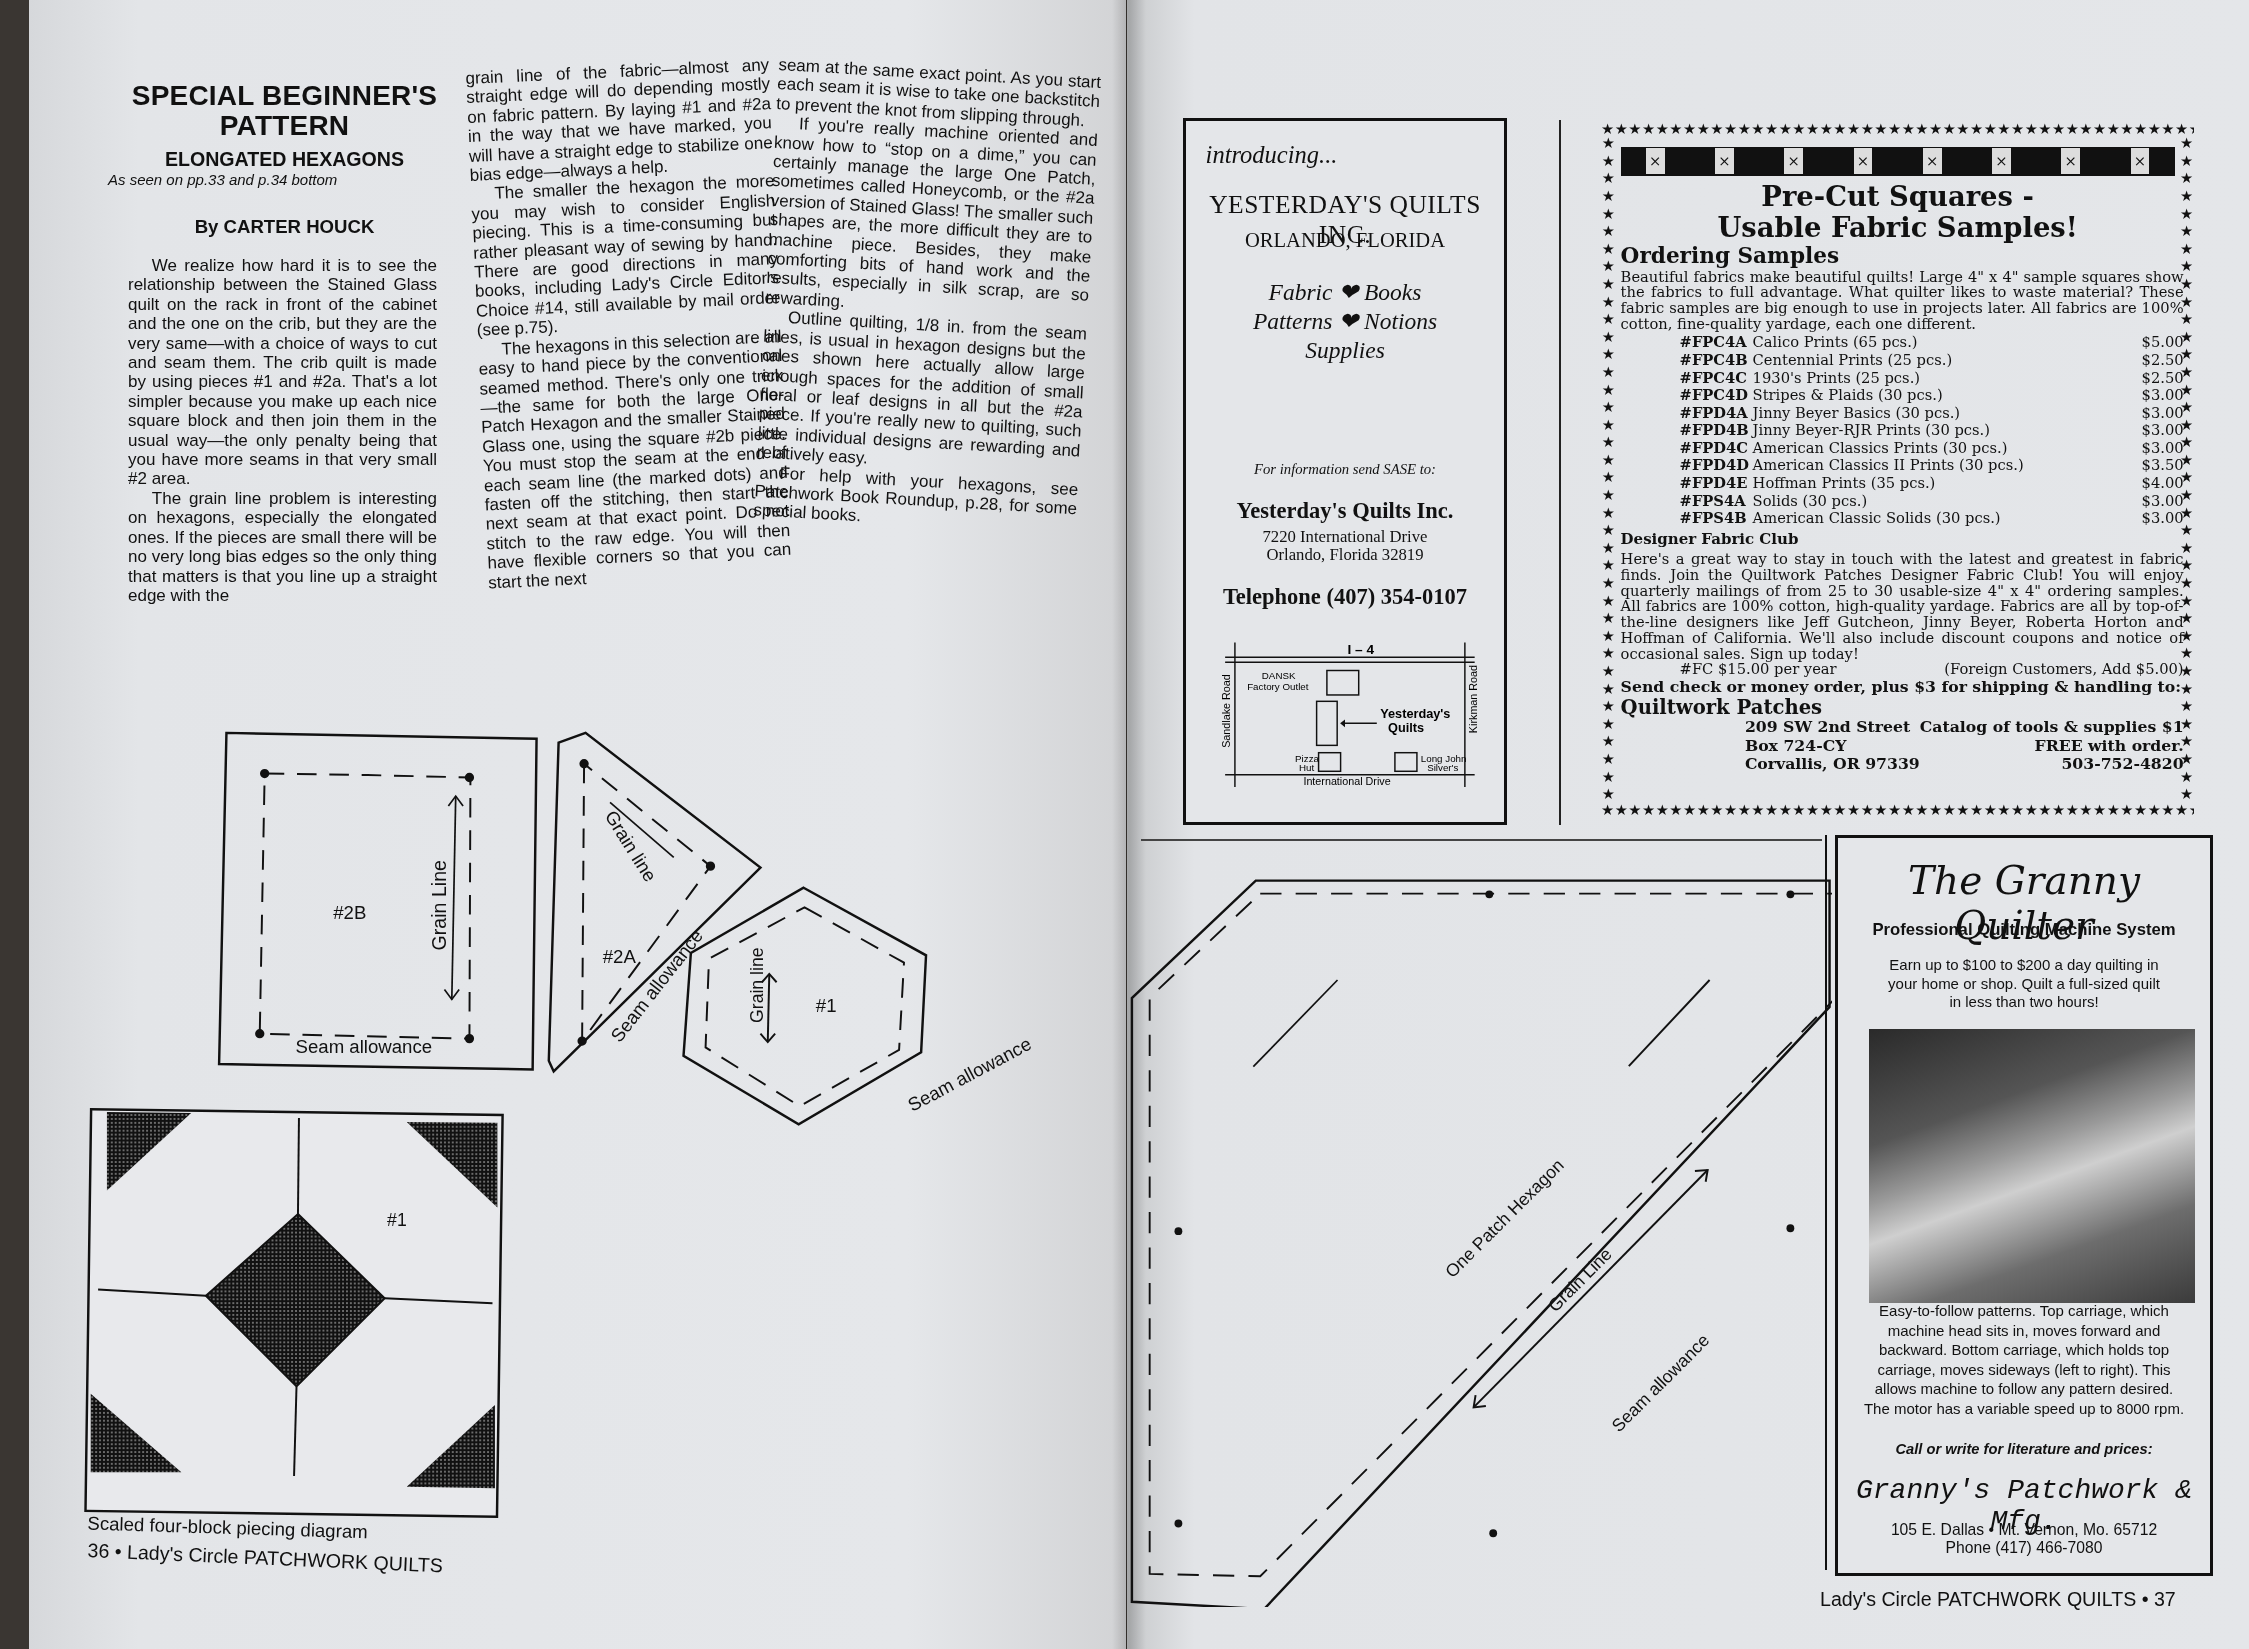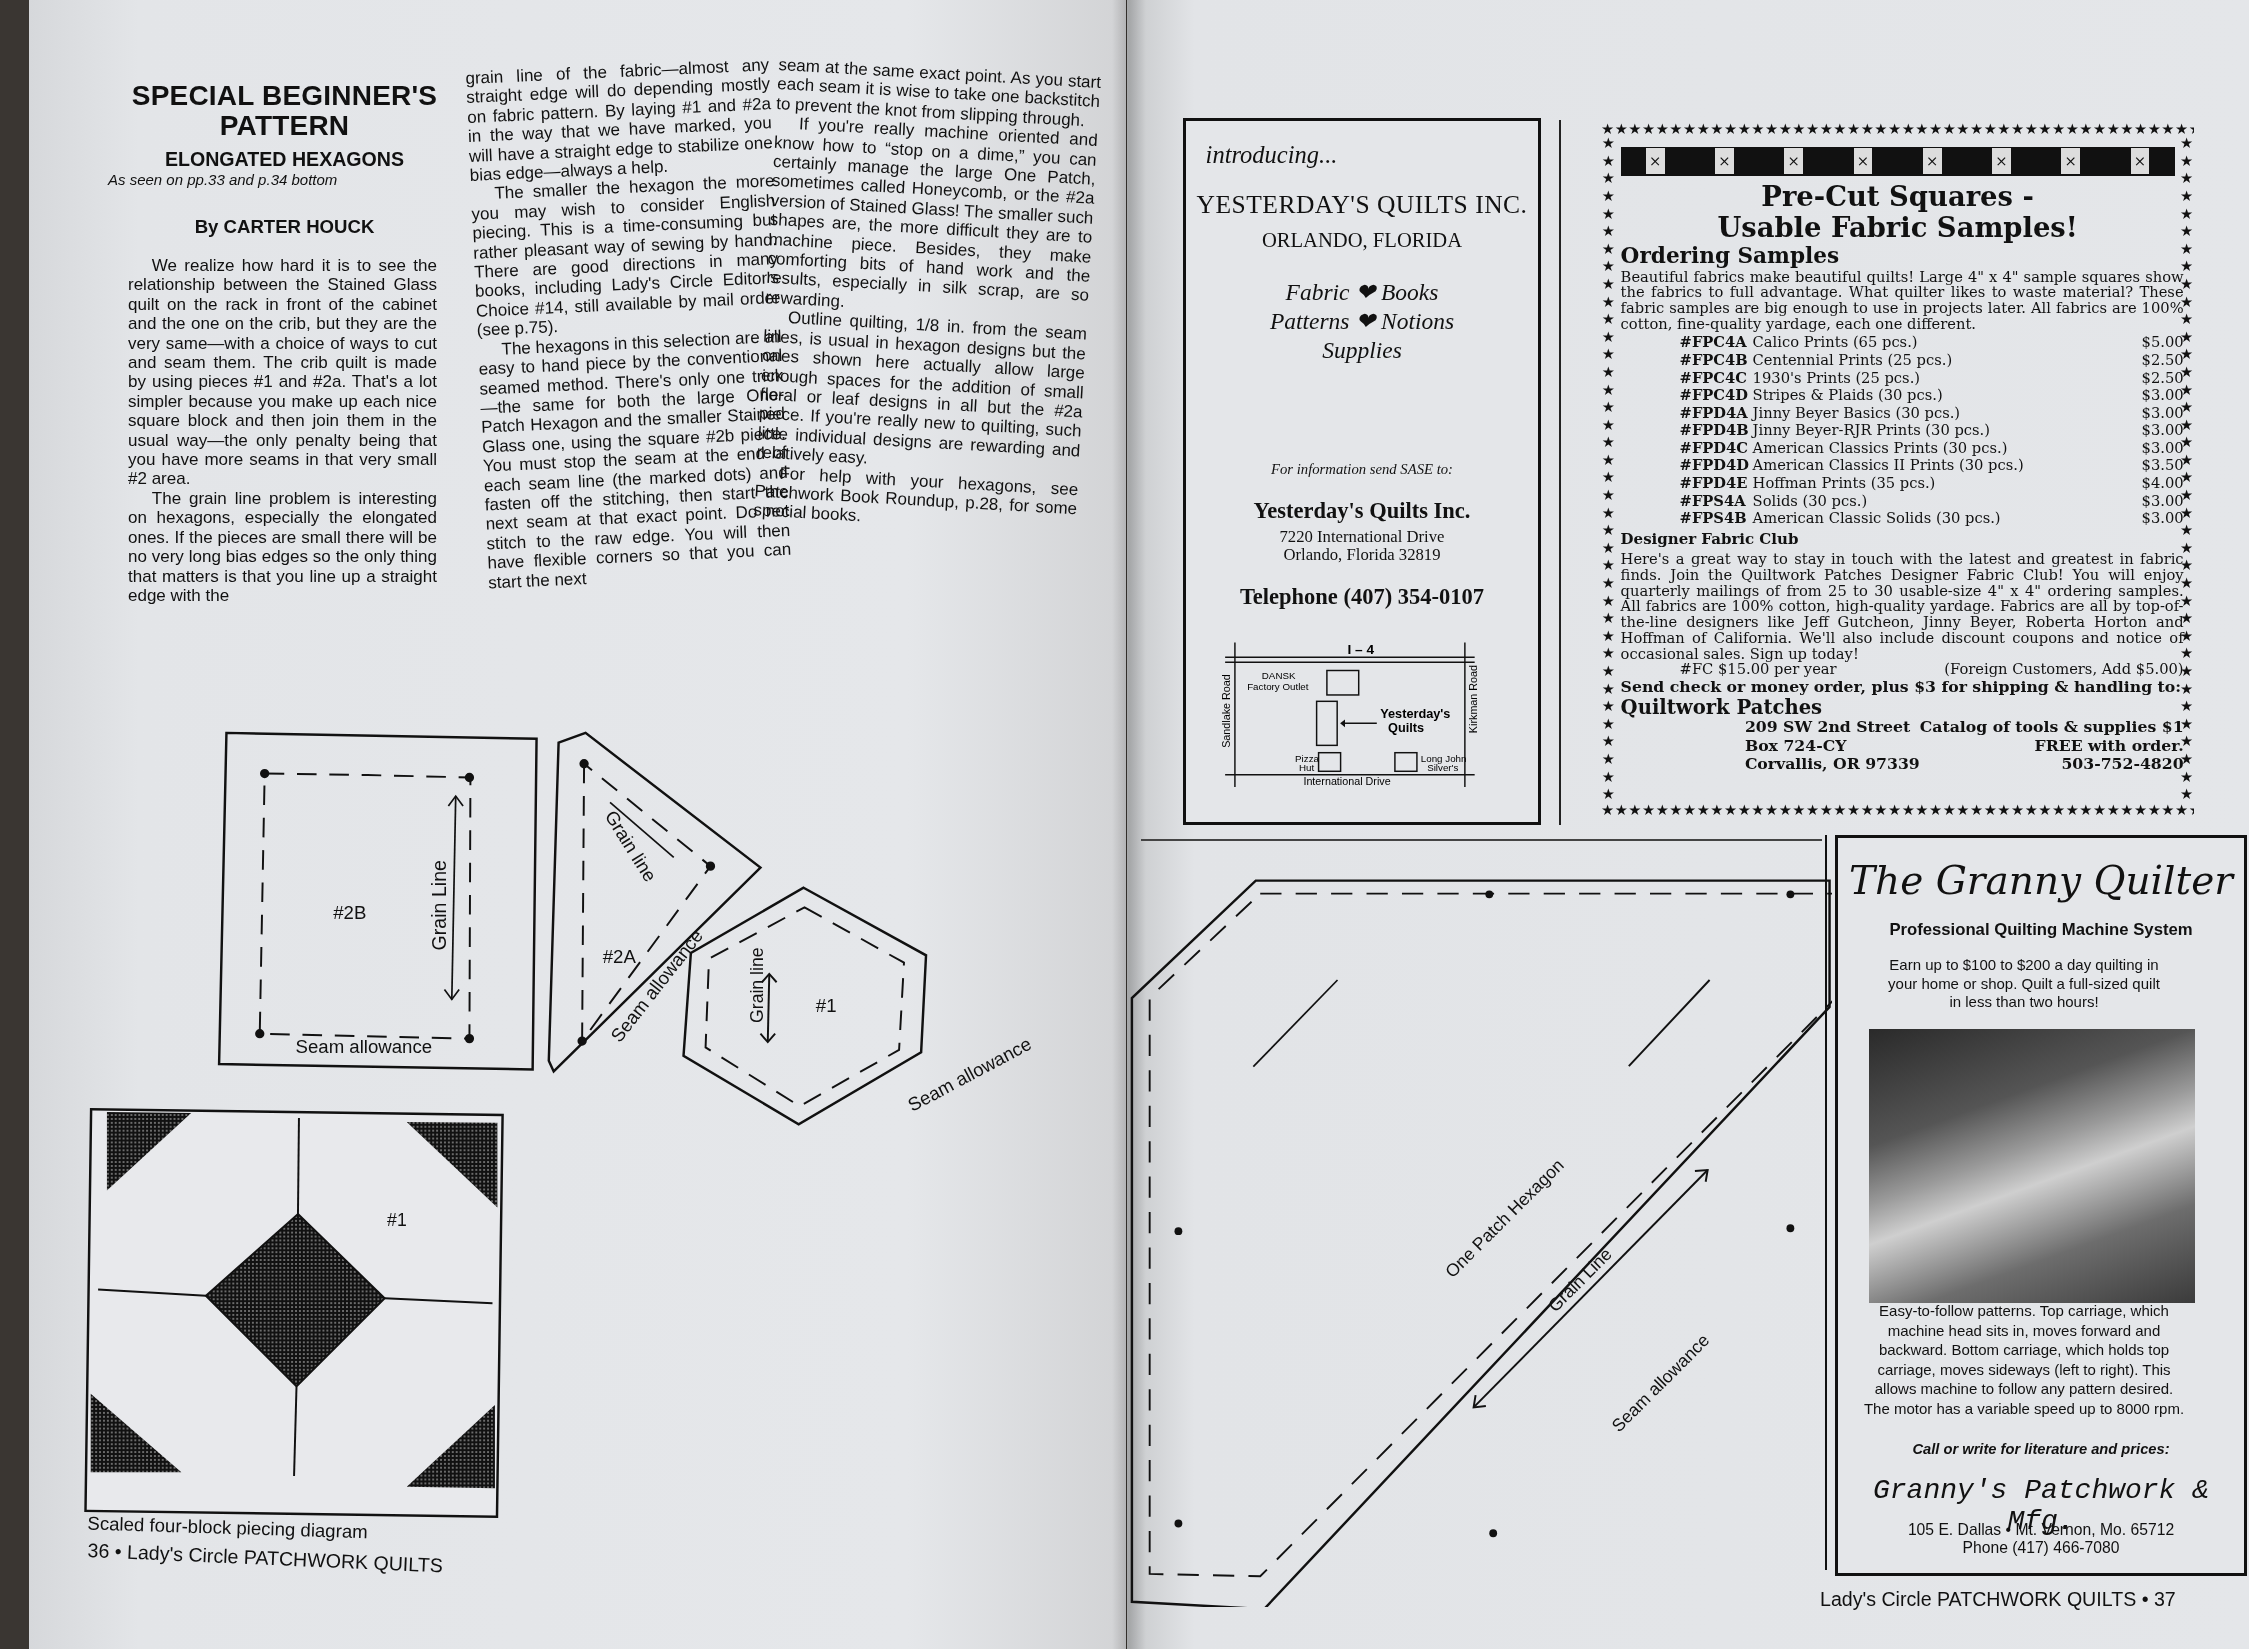--- a/index.html
+++ b/index.html
@@ -23,7 +23,7 @@
   .folio{font-size:19.6px;}
   svg text{font-family:"Liberation Sans",sans-serif;}
   
-  .ad-box{position:absolute;border:3.9px solid #111;background:#e4e6e9;padding-left:34px;}
+  .ad-box{position:absolute;border:3.9px solid #111;background:#e4e6e9;}
   #yq-ad{left:1183px;top:118px;width:318px;height:701px;}
   #yq-ad .c{position:absolute;left:0;width:100%;text-align:center;font-family:"Liberation Serif",serif;}
   #qp-ad{left:1601px;top:122px;width:593px;height:696px;font-family:"DejaVu Serif",serif;}

